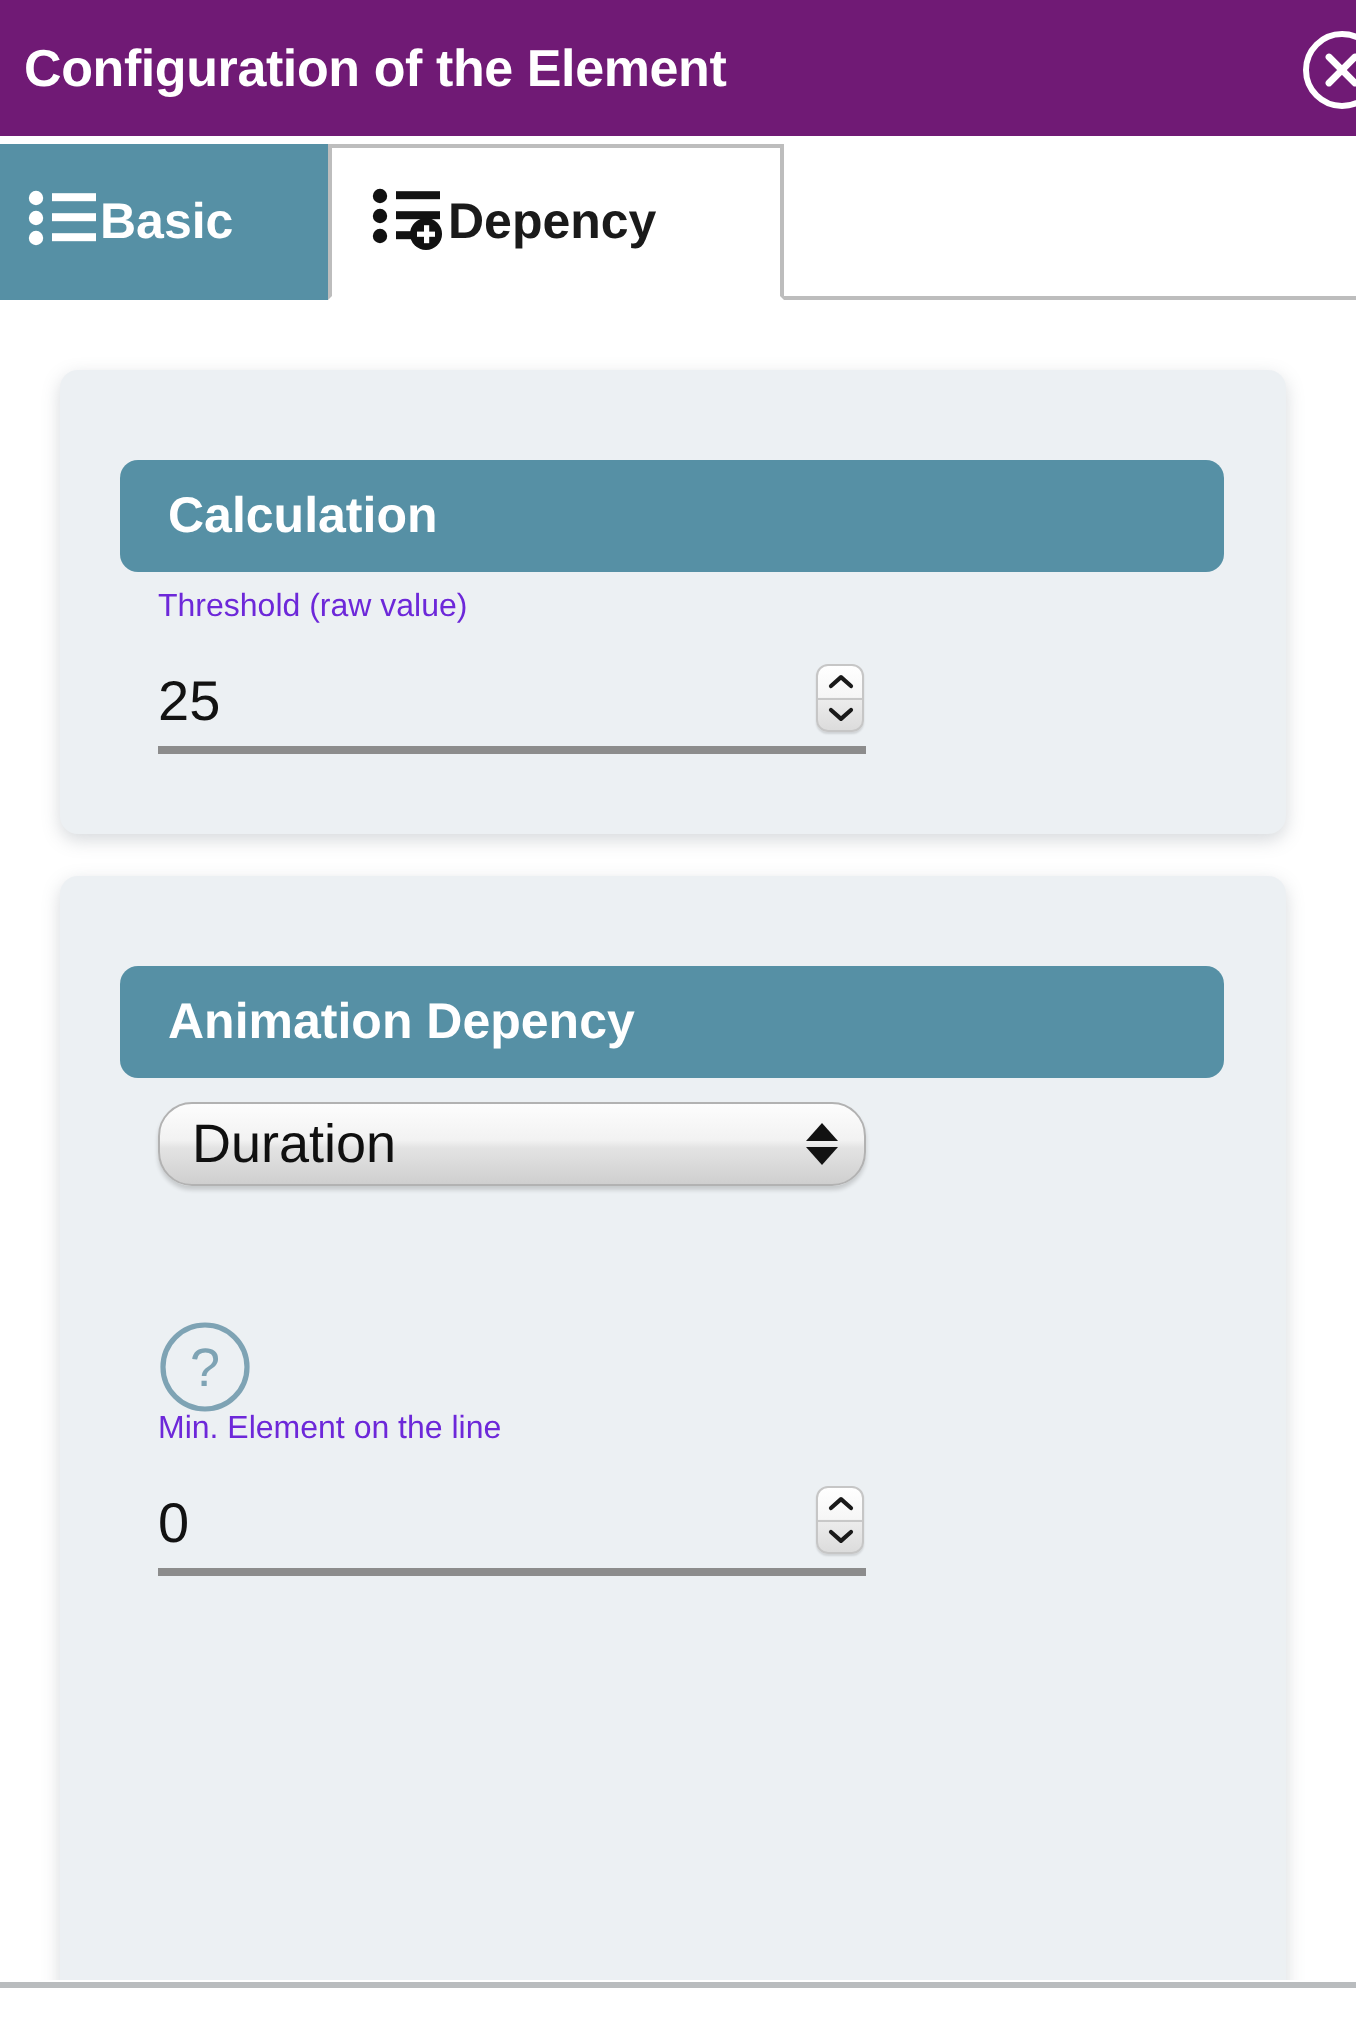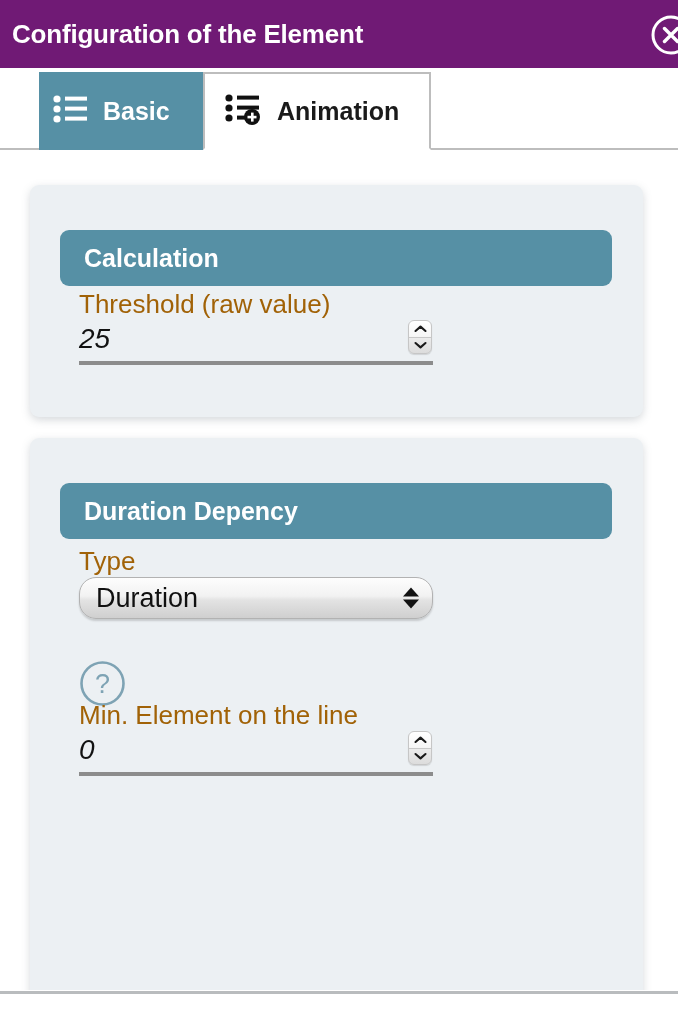--- a/index.html
+++ b/index.html
@@ -68,10 +68,8 @@
     height: 78px;
     display: flex;
     align-items: center;
-    gap: 14px;
     padding: 0 20px;
     cursor: pointer;
-    margin-left: 39px;
   }
   .tab-basic {
     left: 0;

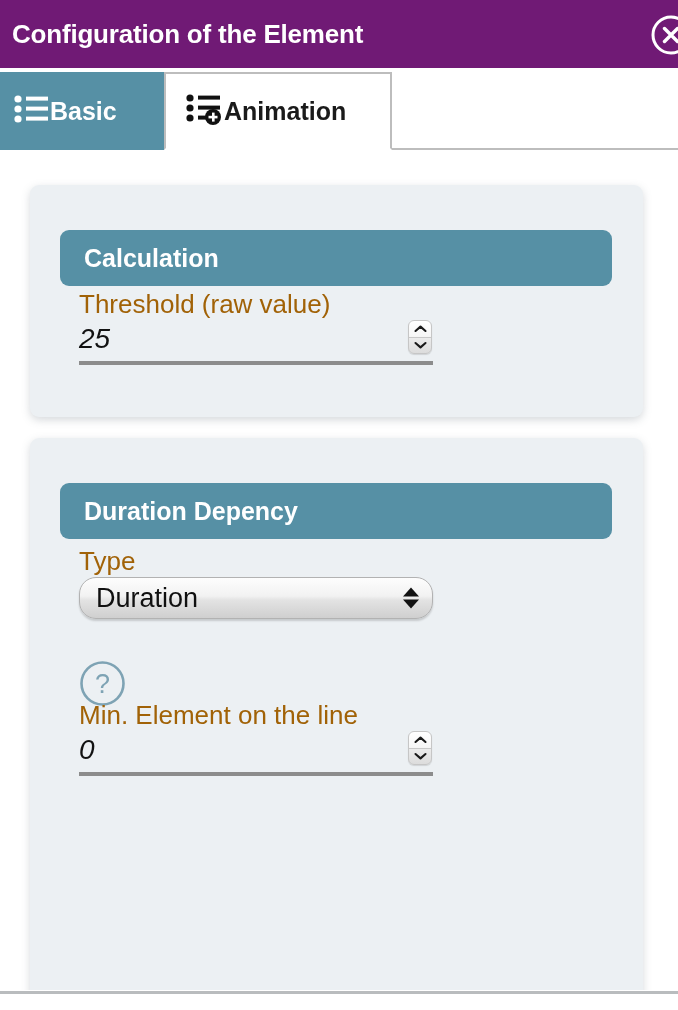--- a/index.html
+++ b/index.html
@@ -322,7 +322,7 @@
         <rect x="22.5" y="22.8" width="9" height="2.6" fill="#ffffff"></rect>
       </svg>
     </span>
-    <span class="tab-label">Animation</span>
+    <span class="tab-label">Depency</span>
   </div>
 </div>
 

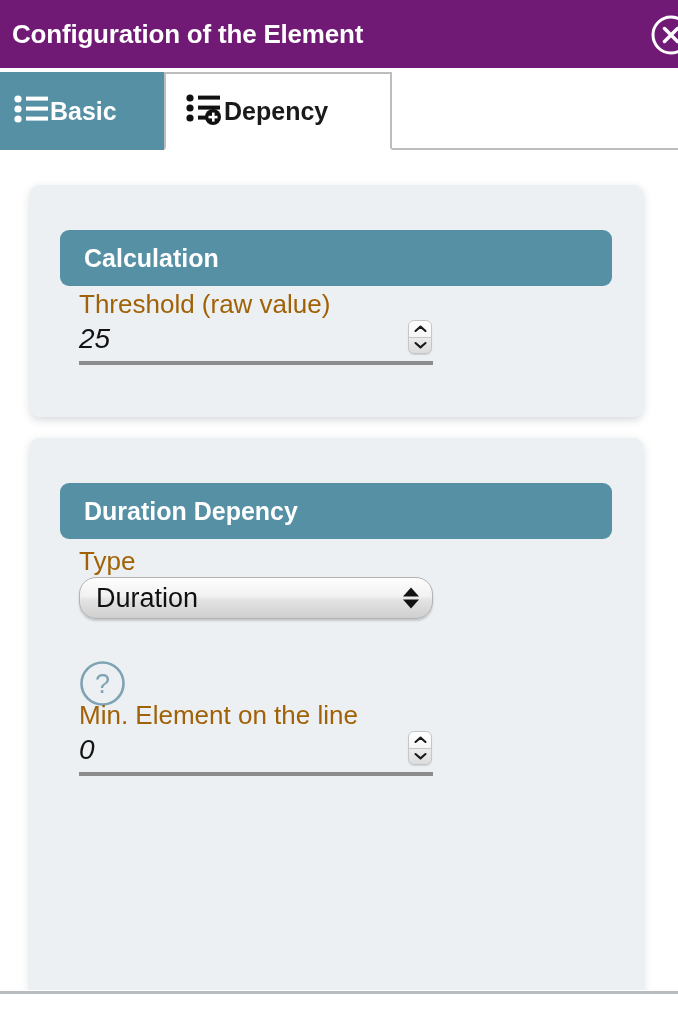--- a/index.html
+++ b/index.html
@@ -143,8 +143,8 @@
   }
   .field-label {
     display: block;
-    color: #a16207;
-    font-size: 26px;
+    color: #6d28d9;
+    font-size: 16px;
     line-height: 26px;
     white-space: nowrap;
   }

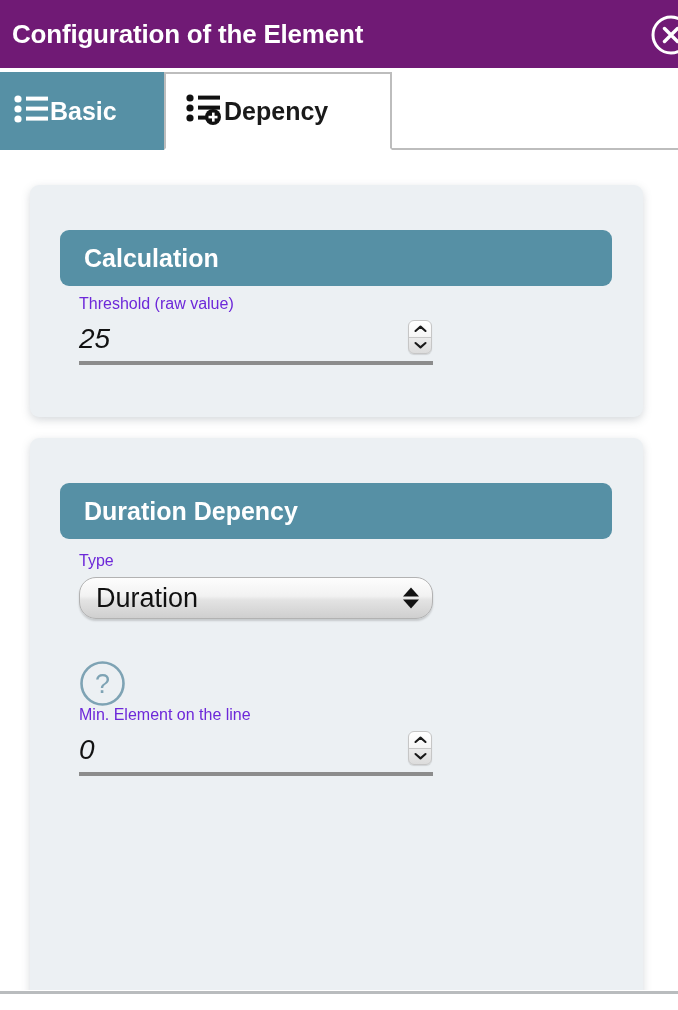--- a/index.html
+++ b/index.html
@@ -151,8 +151,7 @@
   .number-row {
     position: relative;
     height: 46px;
-    margin-top: 2px;
-    font-style: italic;
+    margin-top: 14px;
   }
   .number-value {
     position: absolute;

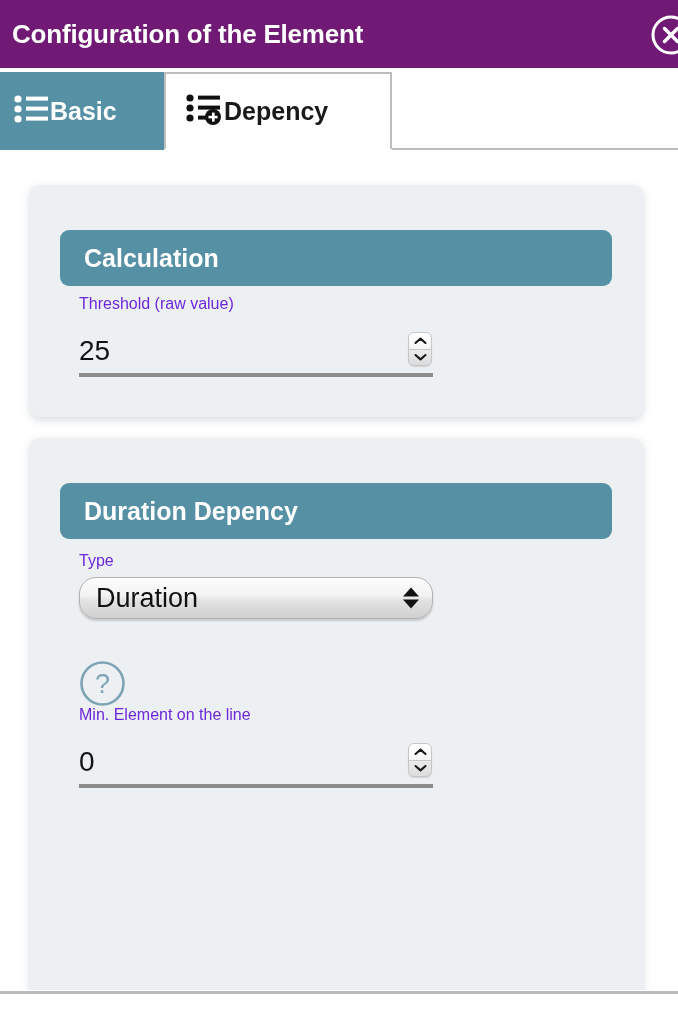--- a/index.html
+++ b/index.html
@@ -355,7 +355,7 @@
 
   <div class="card card-animation">
     <div class="card-header">
-      <span class="card-header-title">Duration Depency</span>
+      <span class="card-header-title">Animation Depency</span>
     </div>
 
     <div class="field" style="top:110px;">

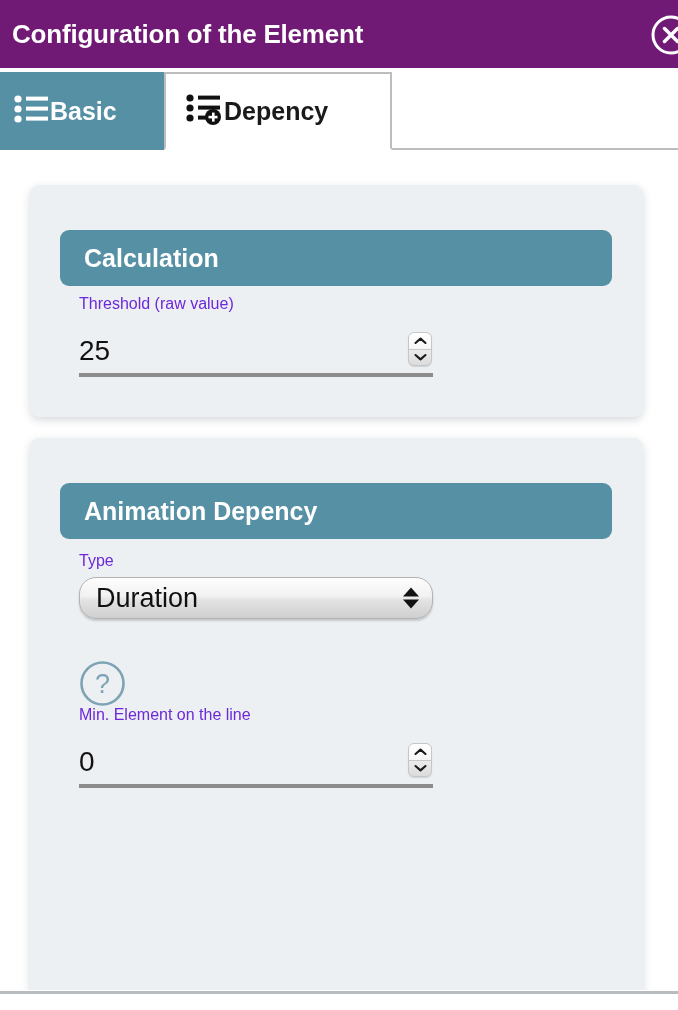--- a/index.html
+++ b/index.html
@@ -359,7 +359,6 @@
     </div>
 
     <div class="field" style="top:110px;">
-      <span class="field-label">Type</span>
       <div class="select-wrap">
         <div class="select-box">
           <span class="select-text">Duration</span>

